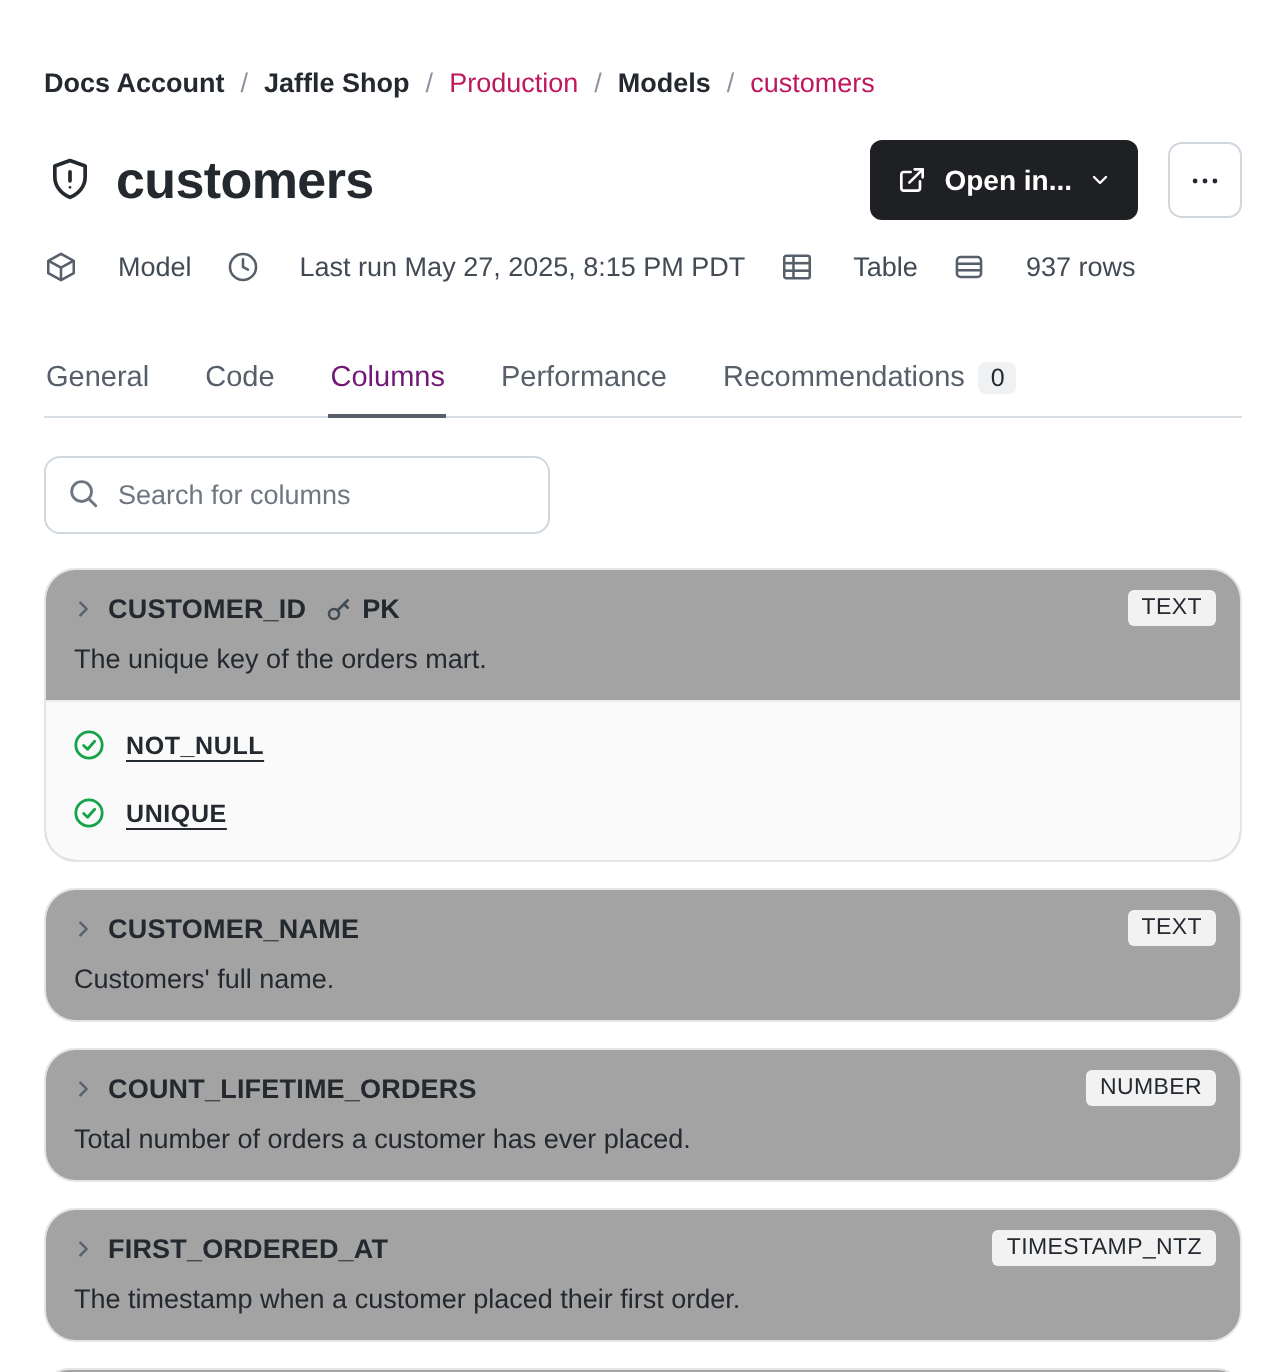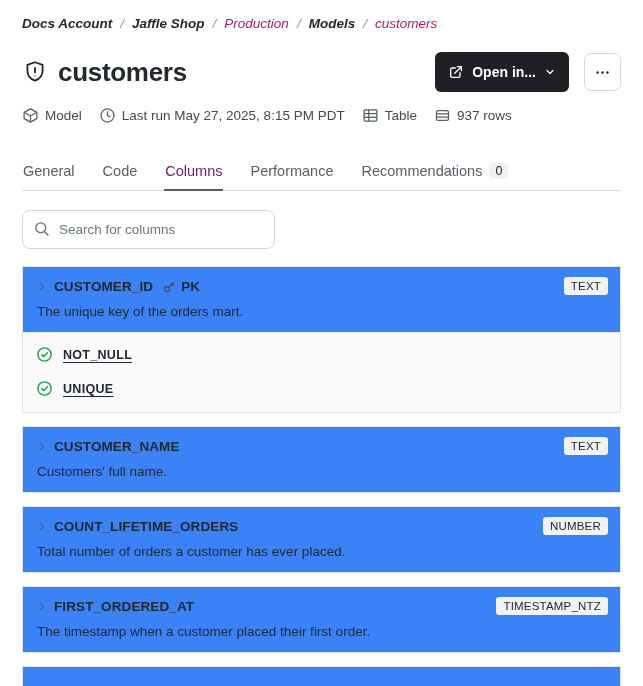--- a/index.html
+++ b/index.html
@@ -13,7 +13,7 @@
   .page { padding:0 22px; }
 
   
-  .breadcrumb { margin-top:16px; display:flex; align-items:flex-start; gap:8px; font-size:13.5px;font-style:italic; }
+  .breadcrumb { margin-top:34px; display:flex; align-items:flex-start; gap:8px; font-size:13.5px; }
   .crumb { color:#be185d; cursor:pointer; }
   .crumb.em { color:#24292f; font-weight:700; }
   .crumb-sep { color:#8c959f; font-weight:400; }

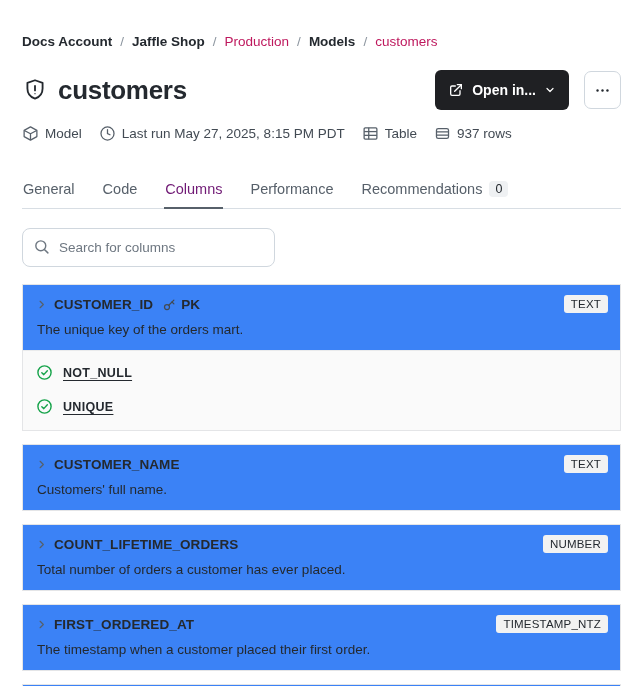--- a/index.html
+++ b/index.html
@@ -37,7 +37,7 @@
 
   
   .meta-row { margin-top:15px; display:flex; align-items:center; gap:17px; }
-  .meta-item { display:flex; align-items:center; gap:6px; font-size:13.5px; color:#424a53; }
+  .meta-item { display:flex; align-items:center; gap:20px; font-size:13.5px; color:#424a53; }
   .meta-item svg { flex:none; }
 
   

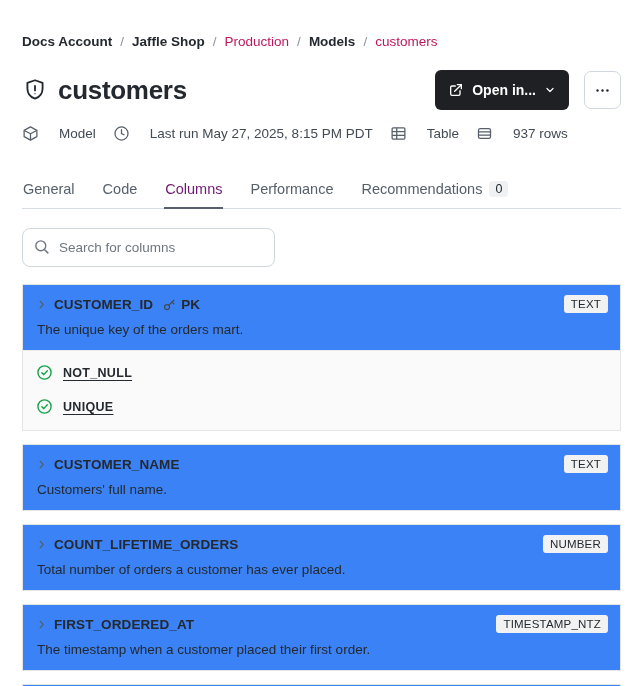--- a/index.html
+++ b/index.html
@@ -59,7 +59,7 @@
 
   
   .cards { margin-top:17px; display:flex; flex-direction:column; gap:13px; }
-  .card { border:1px solid #e4e5e7; border-radius:0; overflow:hidden; background:#3b82f6; }
+  .card { border:1px solid #e4e5e7; border-radius:16px; overflow:hidden; background:#a3a3a3; }
   .card-main { padding:10px 12px 13px 13px; }
   .col-head { display:flex; align-items:center; gap:7px; }
   .chev { color:#57606a; display:flex; align-items:center; cursor:pointer; }

